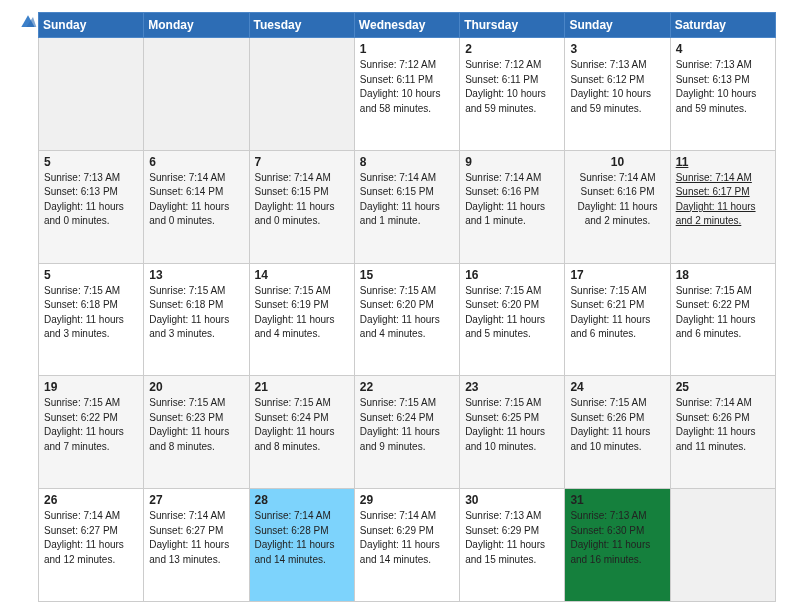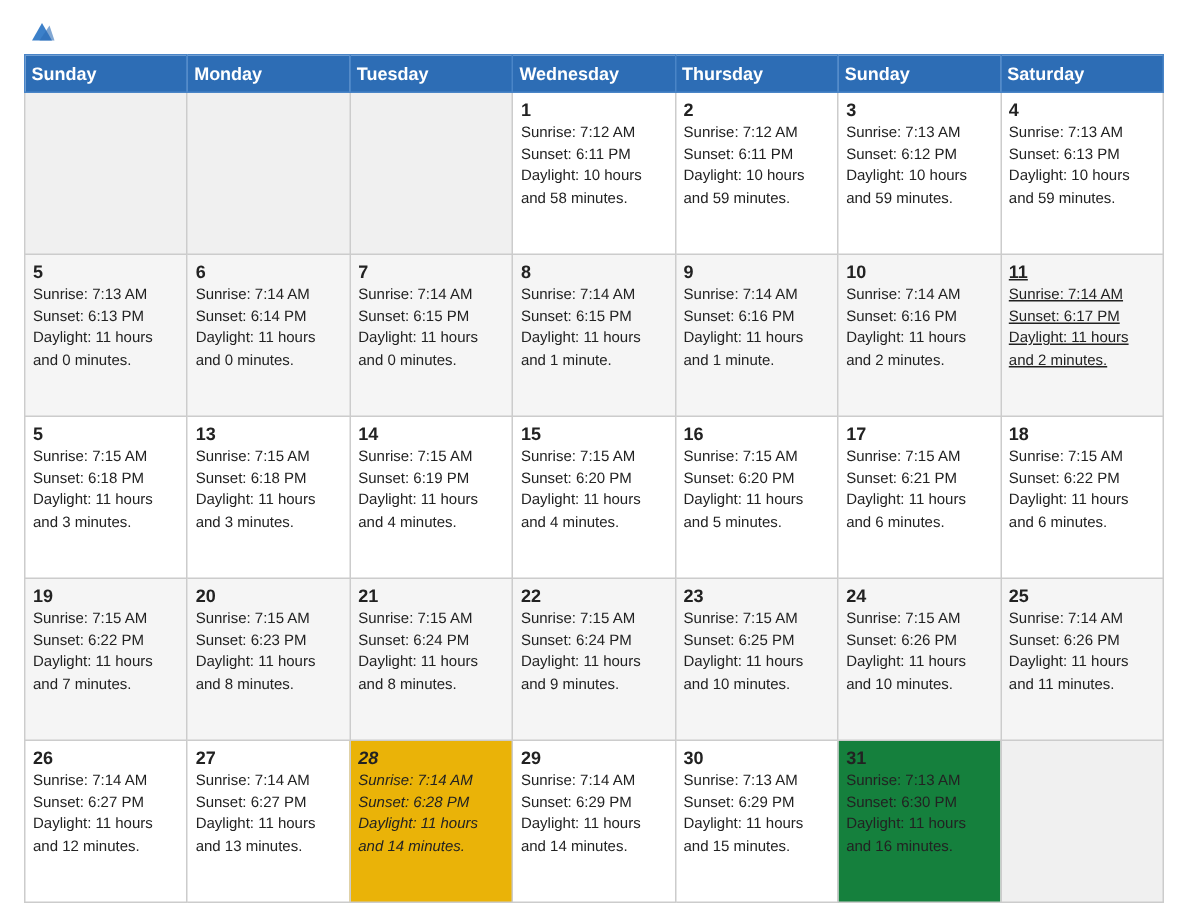--- a/index.html
+++ b/index.html
@@ -16,7 +16,7 @@
       background: #fff;
       padding: 12px 16px 10px 16px;
       display: flex;
-      flex-direction: column;
+      flex-direction: row;
     }
     .header {
       display: flex;

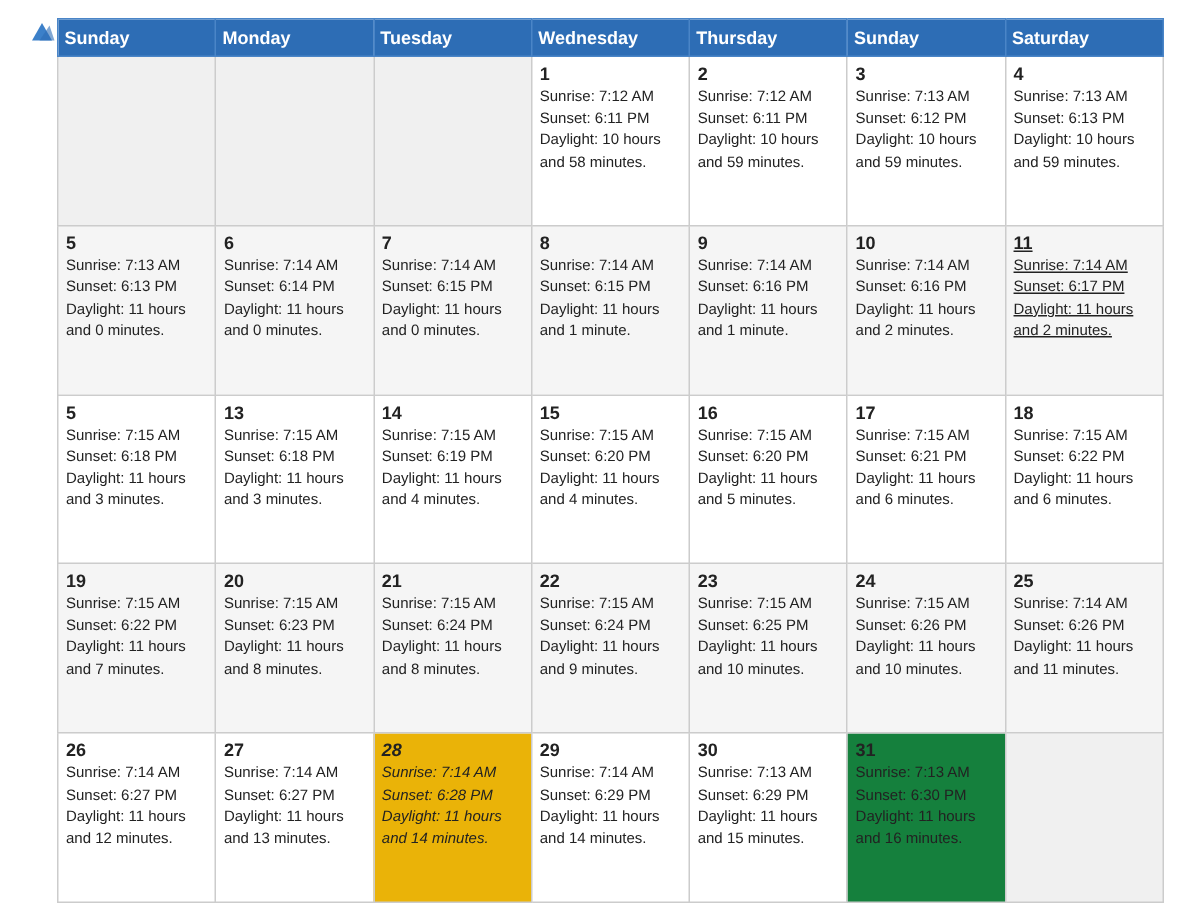--- a/index.html
+++ b/index.html
@@ -213,7 +213,7 @@
 Daylight: 11 hours
 and 1 minute.</div>
           </td>
-          <td style="background: rgb(245, 245, 245);">
+          <td style="background: rgb(245, 245, 245); text-align: center;">
             <span class="day-number">10</span>
             <div class="day-info" style="white-space: pre-line;">Sunrise: 7:14 AM
 Sunset: 6:16 PM

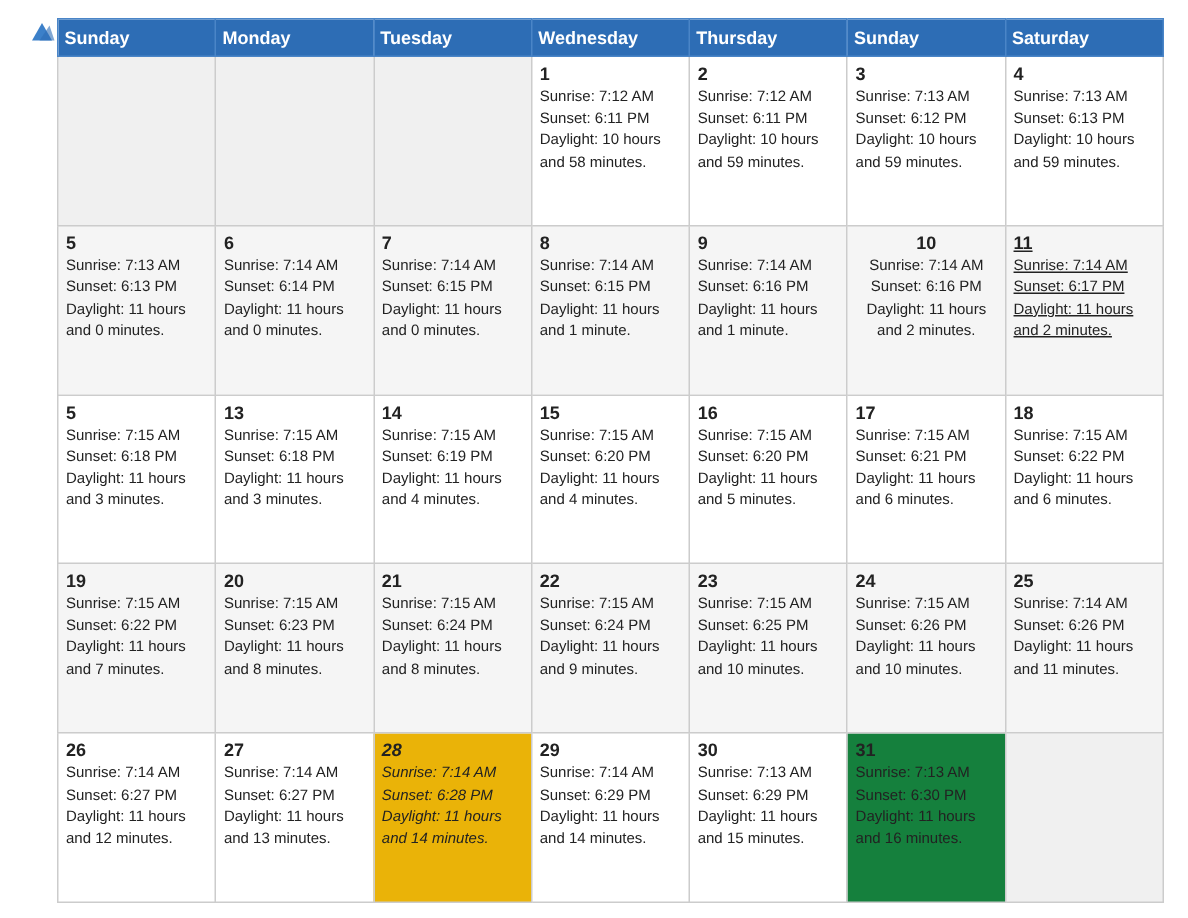--- a/index.html
+++ b/index.html
@@ -345,7 +345,7 @@
 Daylight: 11 hours
 and 13 minutes.</div>
           </td>
-          <td style="background: #eab308; font-style: italic;">
+          <td style="background: #7dd3fc;">
             <span class="day-number">28</span>
             <div class="day-info" style="white-space: pre-line;">Sunrise: 7:14 AM
 Sunset: 6:28 PM

